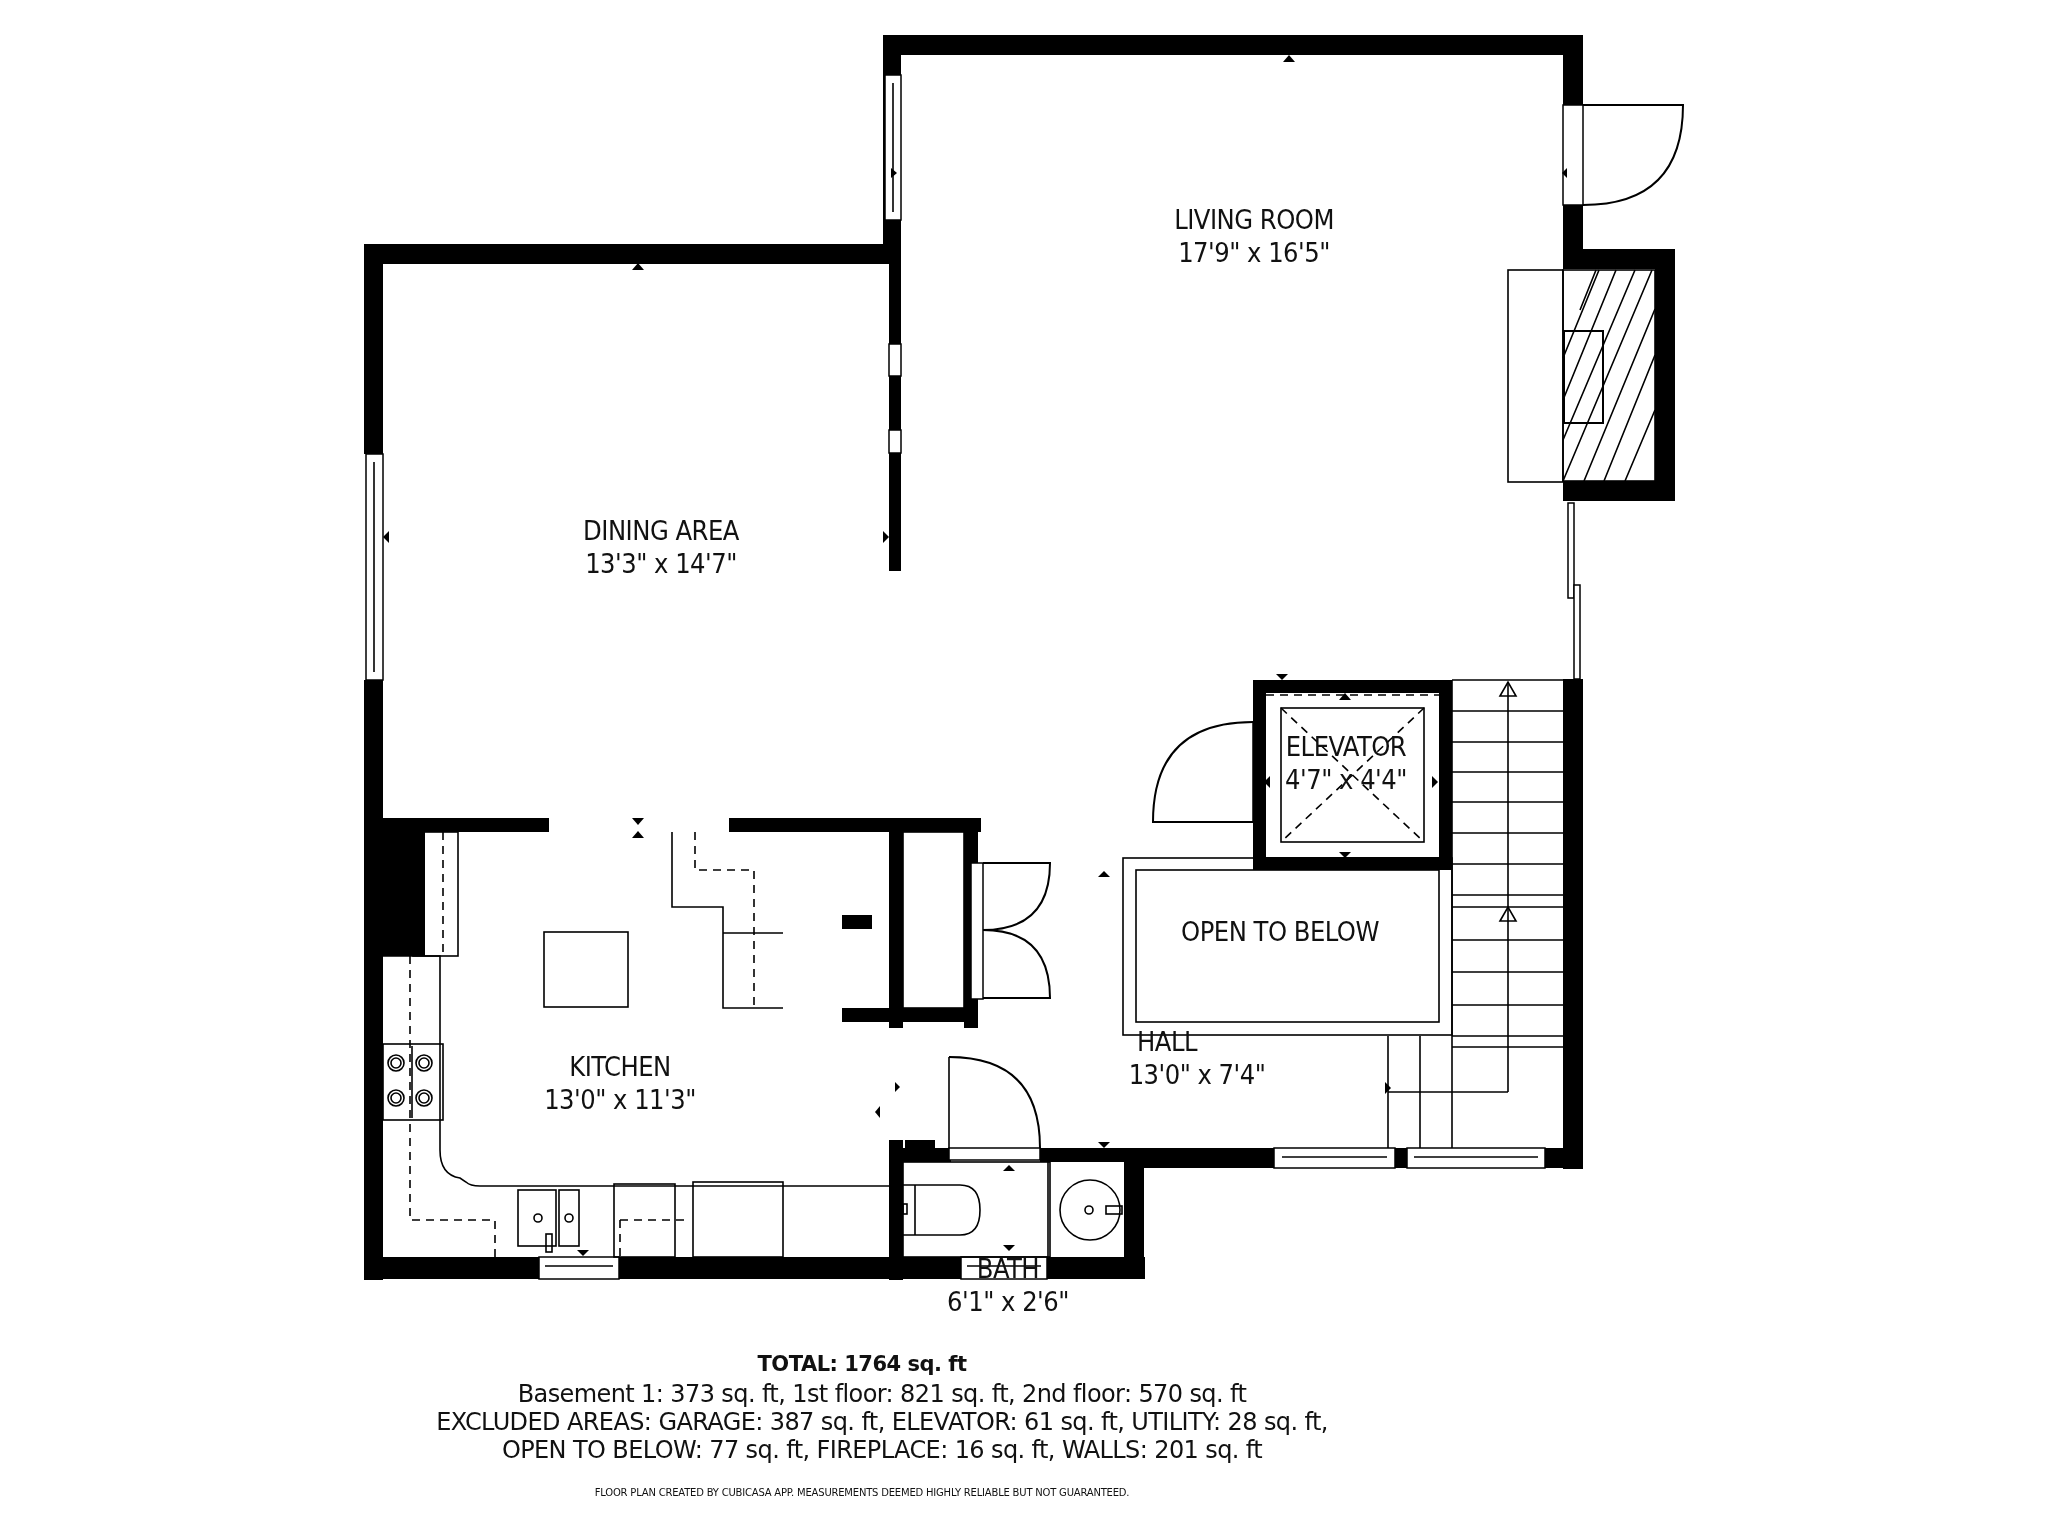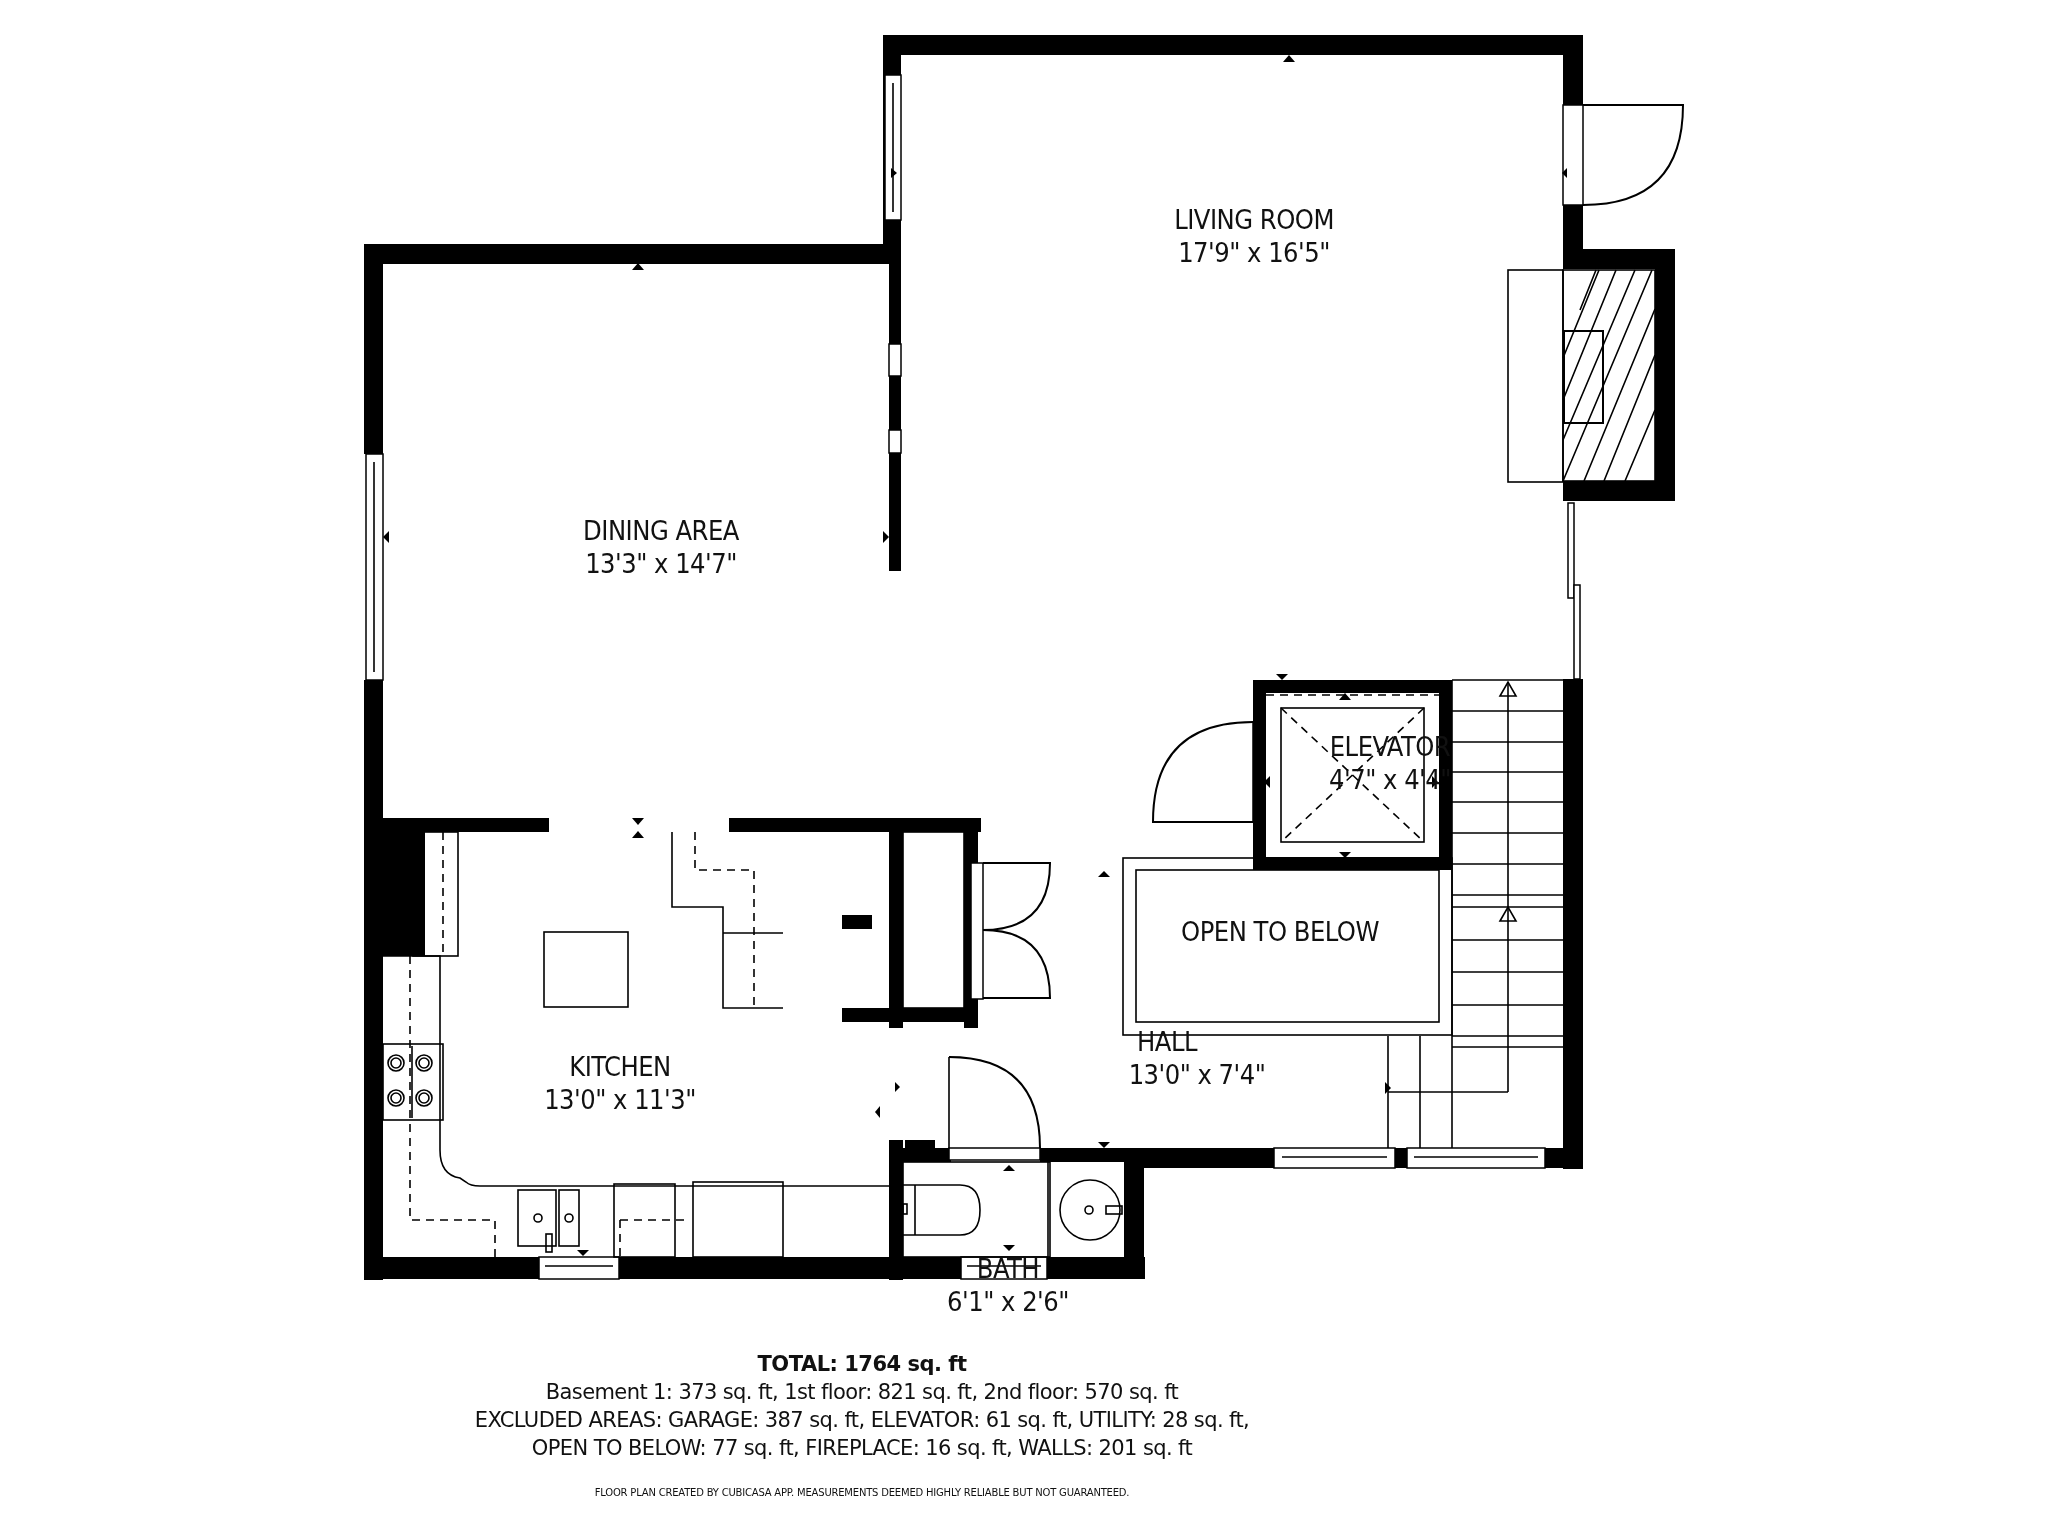--- a/index.html
+++ b/index.html
@@ -221,7 +221,7 @@
   <div>DINING AREA</div>
   <div>13'3" x 14'7"</div>
 </div>
-<div class="room-label" style="left:1346px; top:730px;margin-left:44px;">
+<div class="room-label" style="left:1346px; top:730px;">
   <div>ELEVATOR</div>
   <div>4'7" x 4'4"</div>
 </div>

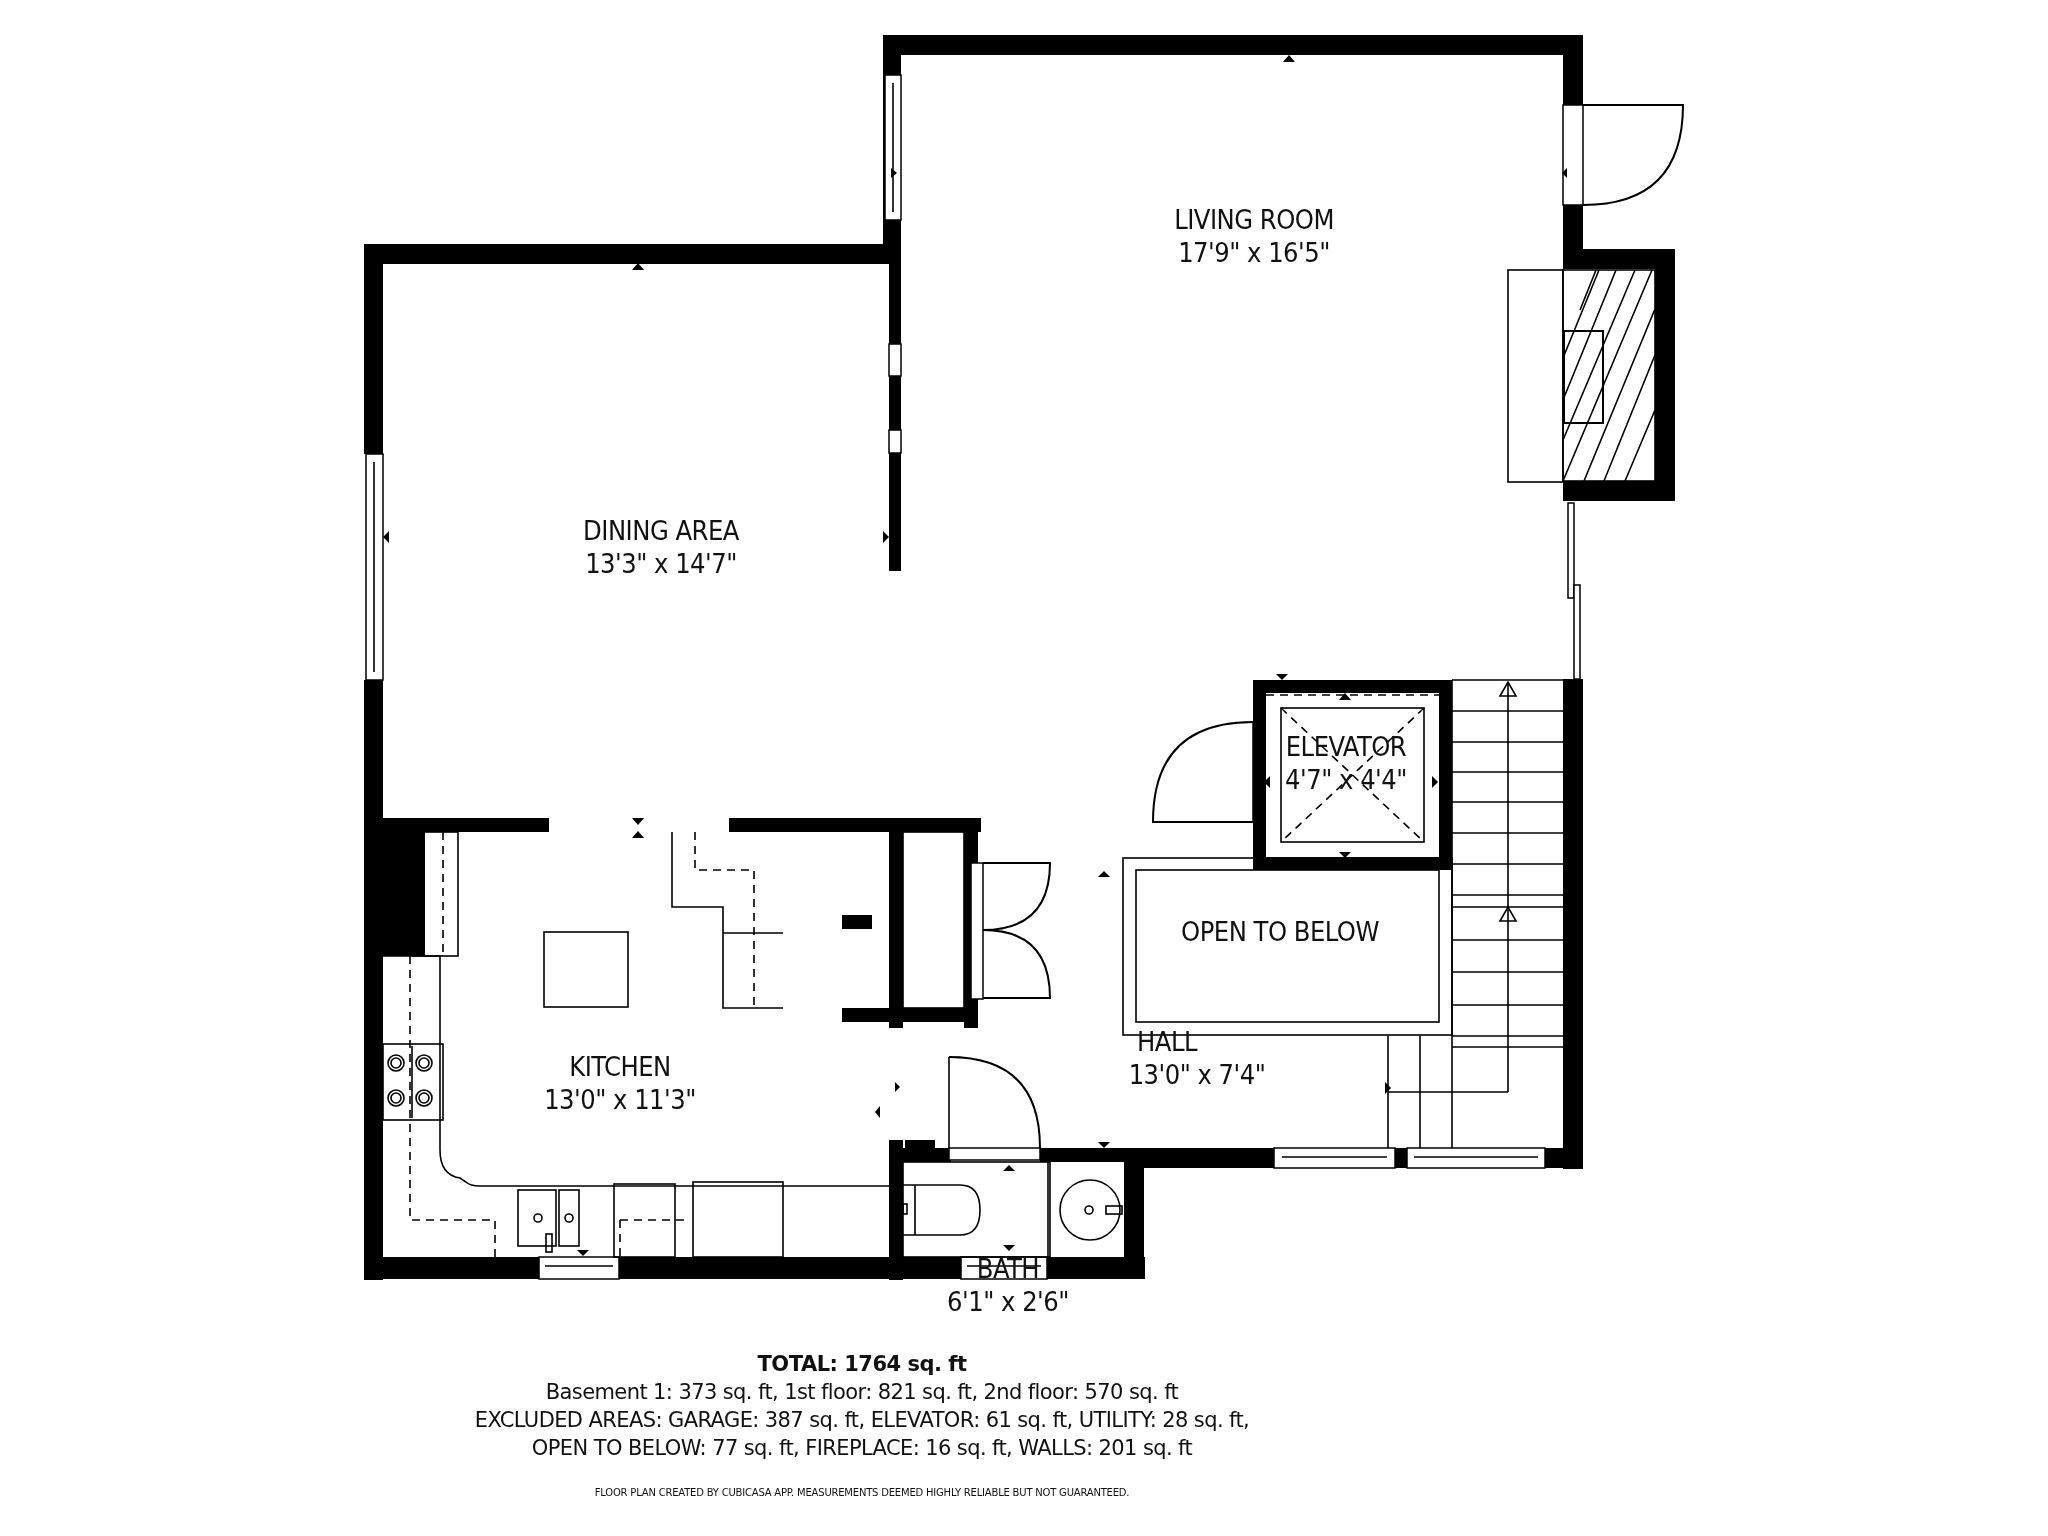--- a/index.html
+++ b/index.html
@@ -14,7 +14,7 @@
   .room-label { position:absolute; text-align:center; font-family:"DejaVu Sans", sans-serif; font-size:27px; line-height:33px; color:#111; white-space:nowrap; transform:translateX(-50%); font-stretch:condensed; letter-spacing:-0.5px; }
   .footer { position:absolute; left:0; width:1724px; text-align:center; font-family:"DejaVu Sans", sans-serif; color:#111; }
   .f-total { top:1352px; font-size:21px; font-weight:bold; letter-spacing:-0.5px; }
-  .f-line { font-size:21px; letter-spacing:-0.6px; }
+  .f-line { font-size:24px; letter-spacing:-0.6px;padding-left:20px; }
   .f-l1 { top:1380px; } .f-l2 { top:1408px; } .f-l3 { top:1436px; }
   .f-disc { top:1487px; font-size:10px; letter-spacing:-0.2px; }
 </style>

